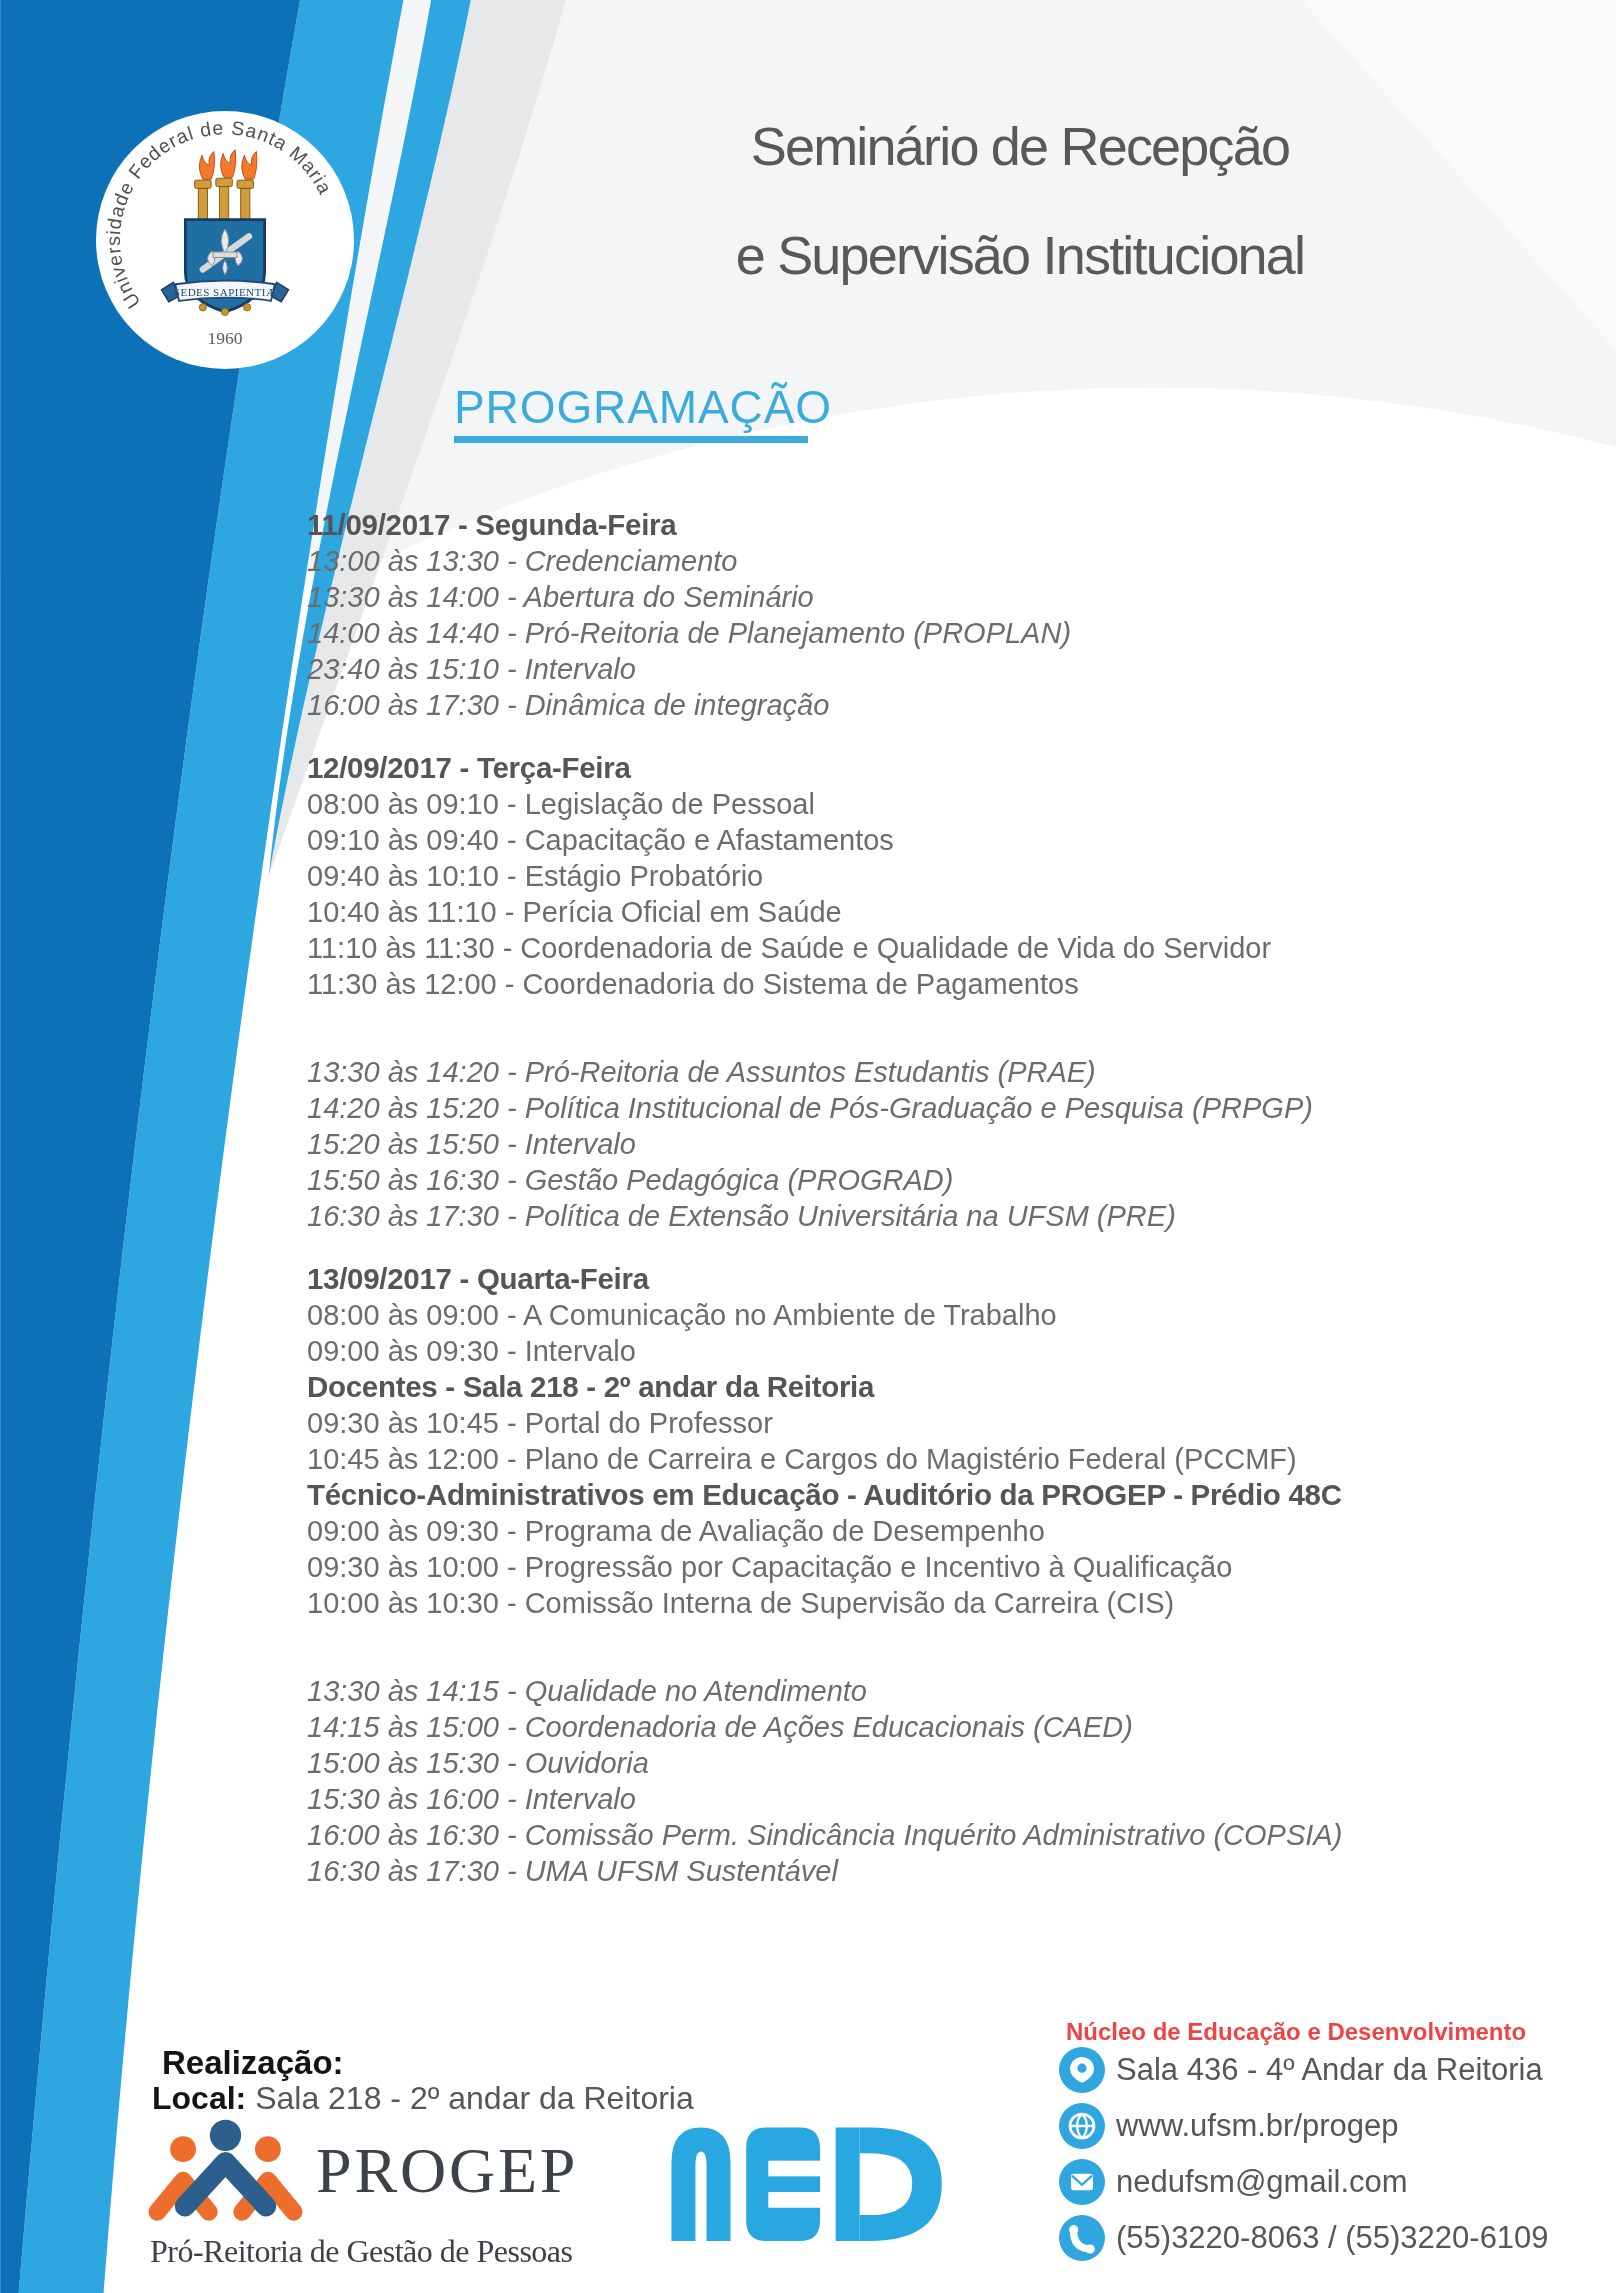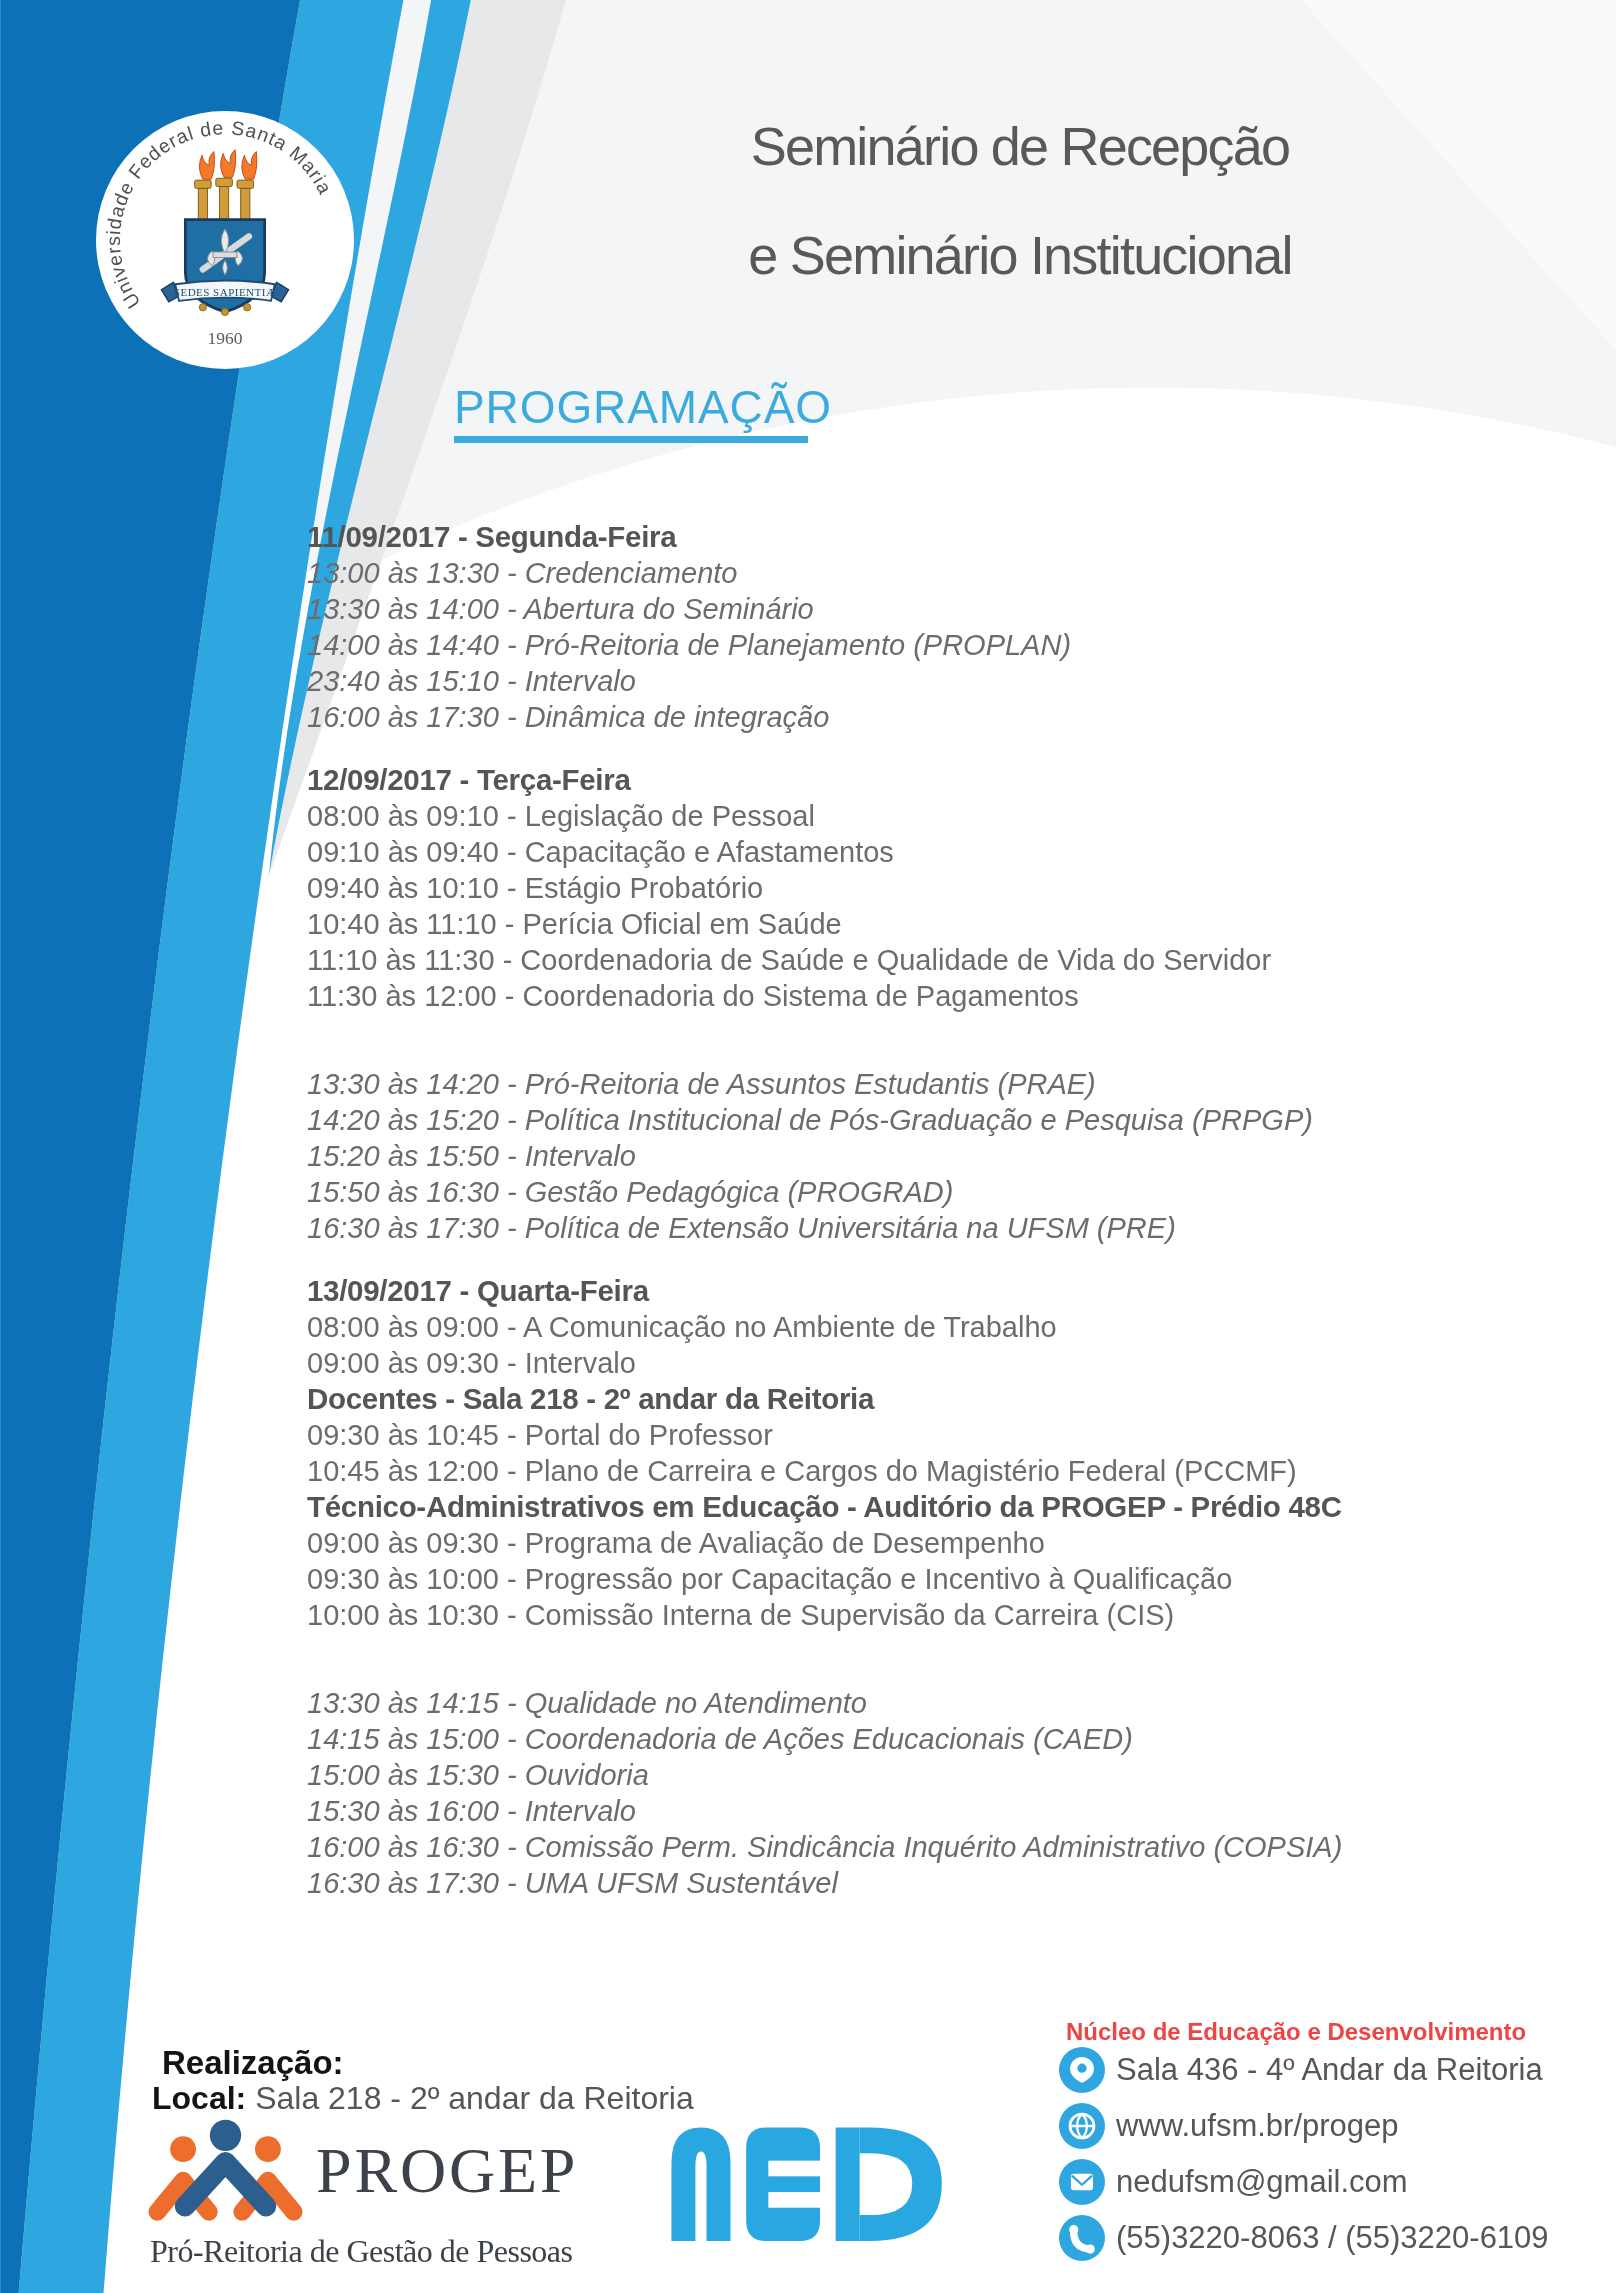--- a/index.html
+++ b/index.html
@@ -105,7 +105,7 @@
 
 <div id="title-block" class="abs">
   <div>Seminário de Recepção</div>
-  <div>e Seminário Institucional</div>
+  <div>e Supervisão Institucional</div>
 </div>
 
 <div id="prog-heading" class="abs">PROGRAMAÇÃO</div>

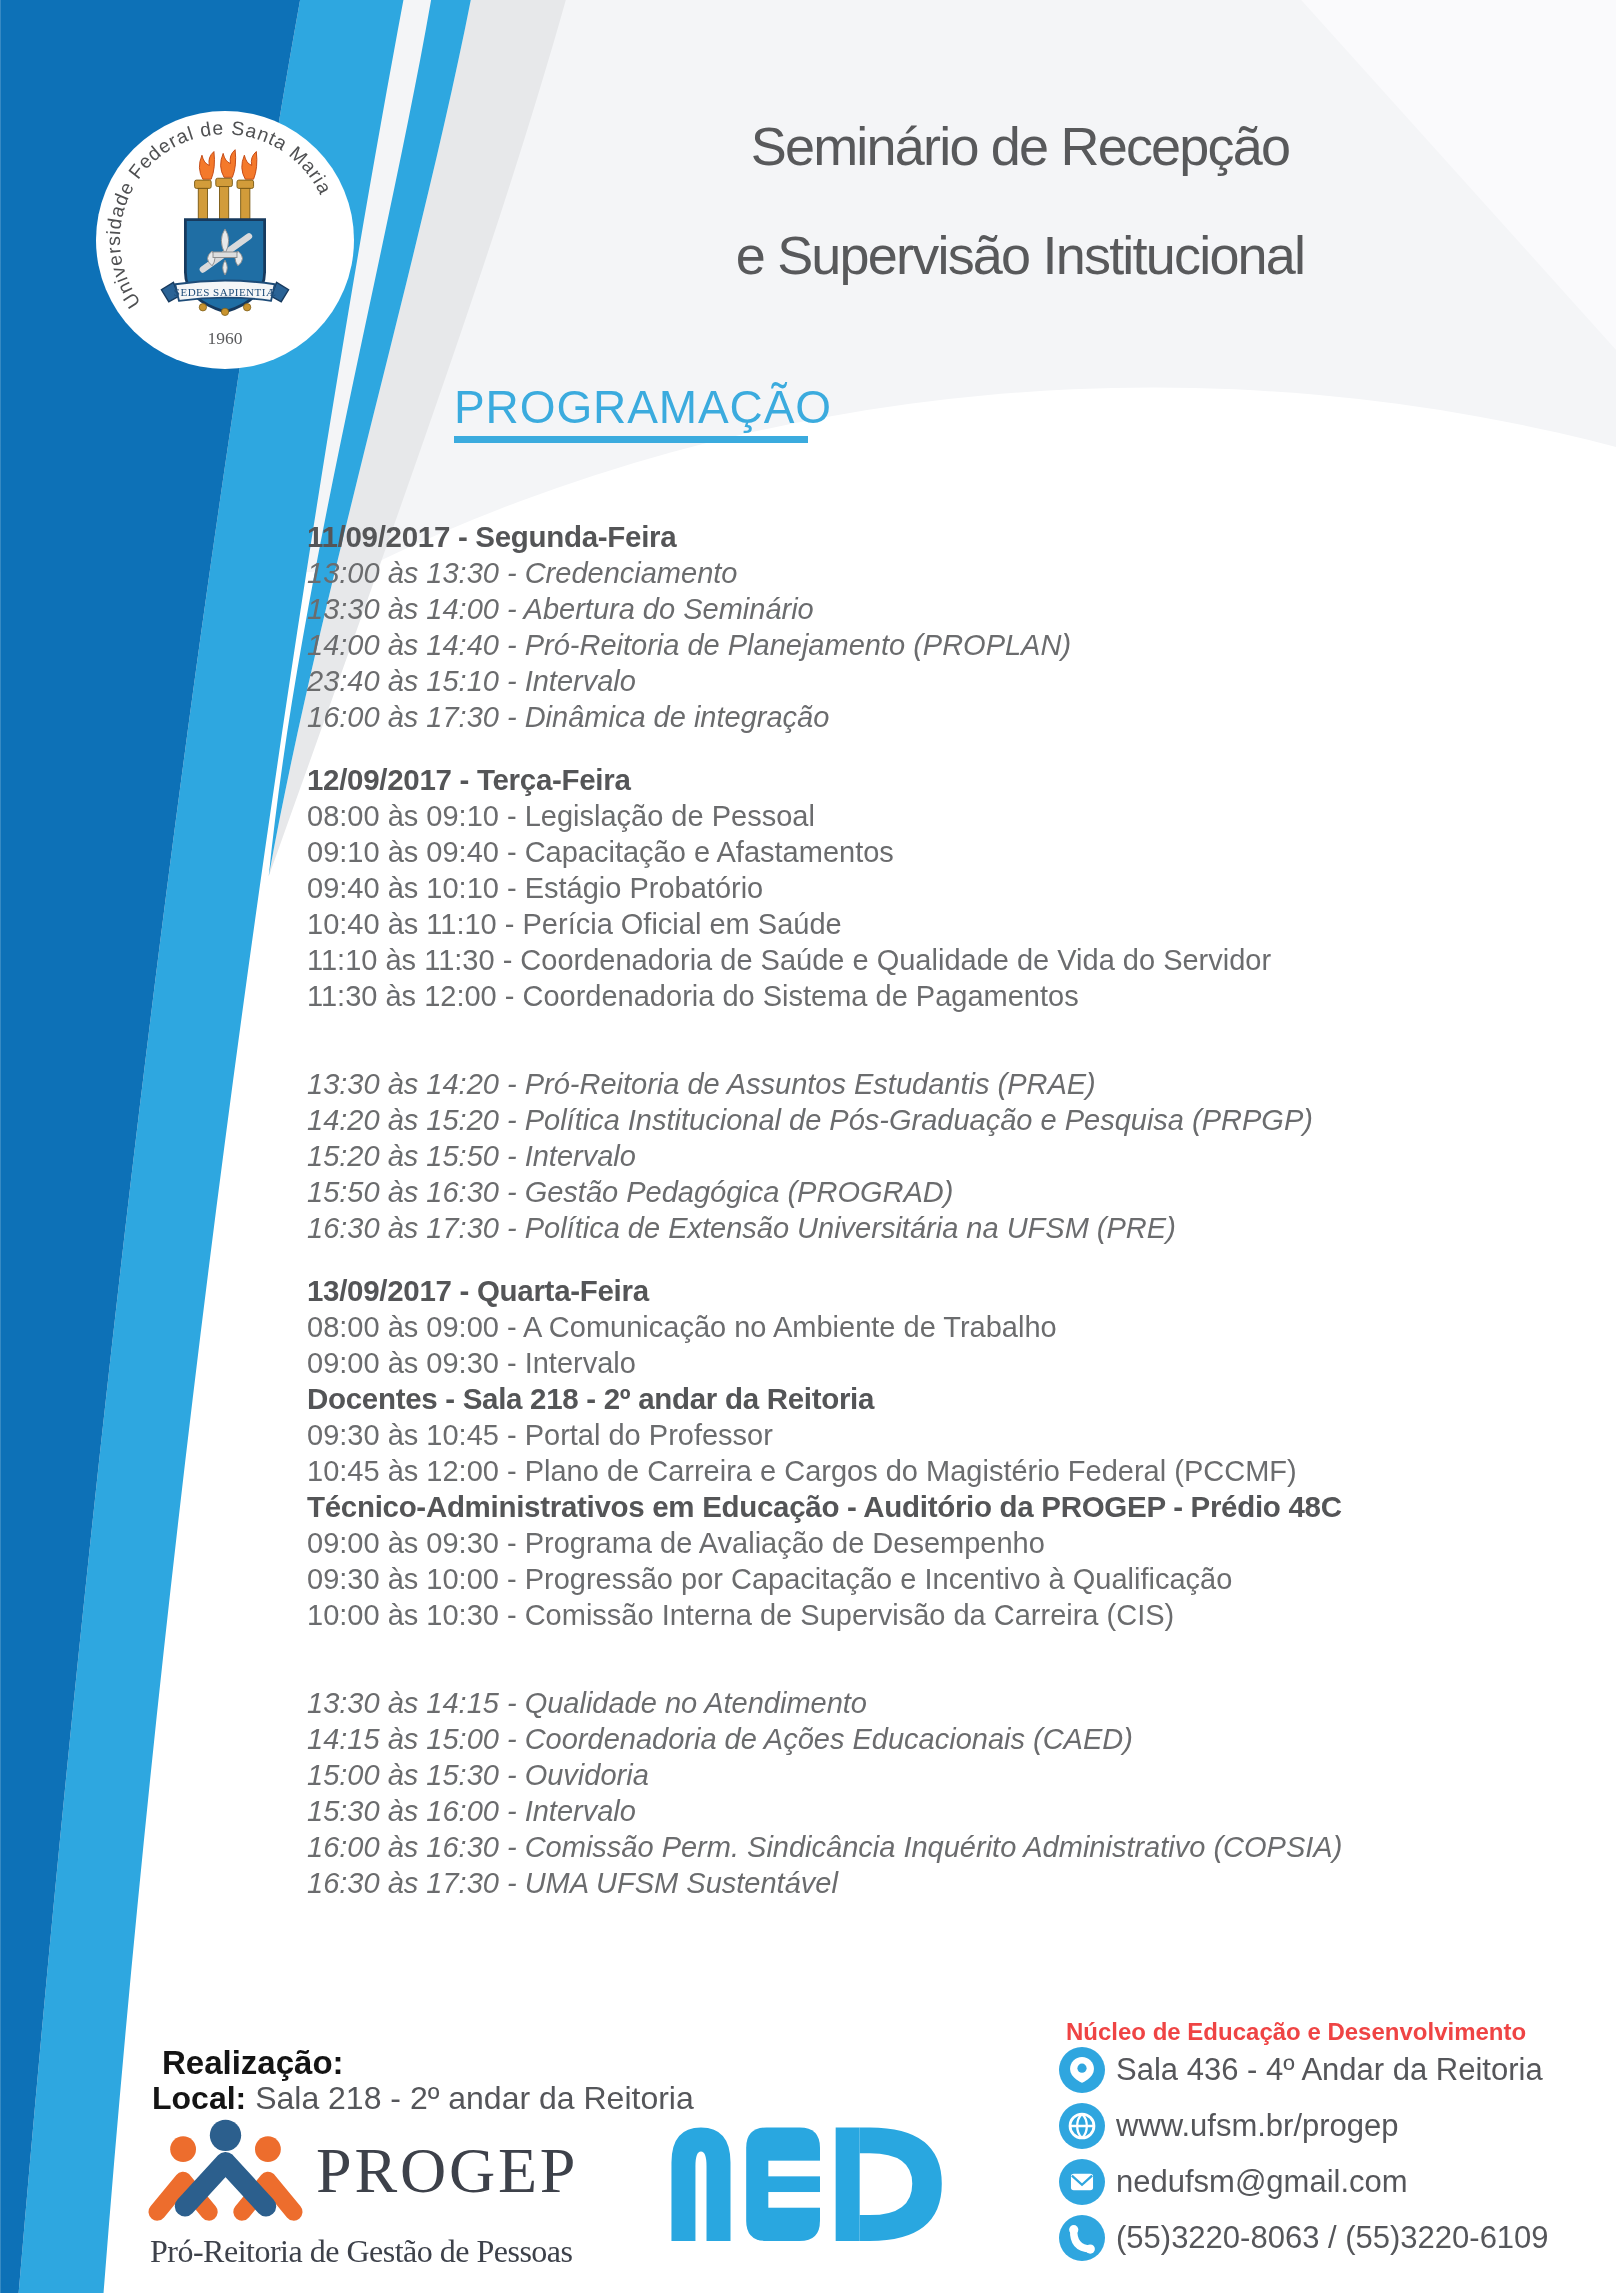--- a/index.html
+++ b/index.html
@@ -18,7 +18,7 @@
   #prog-underline{left:454px;top:436px;width:354px;height:7.4px;background:#3BABDE;}
   
   #schedule{left:307px;top:507px;width:1154px;font-size:29px;line-height:36px;color:#6B6C6E;}
-  .sched-day{margin-bottom:27px;margin-top:12px;}
+  .sched-day{margin-bottom:27px;}
   .sched-group{margin-bottom:52px;}
   .sched-group:last-child{margin-bottom:0;font-style:italic;}
   .sched-head,.sched-line.bold{font-weight:bold;color:#545557;font-size:29.5px;letter-spacing:-0.3px;}

